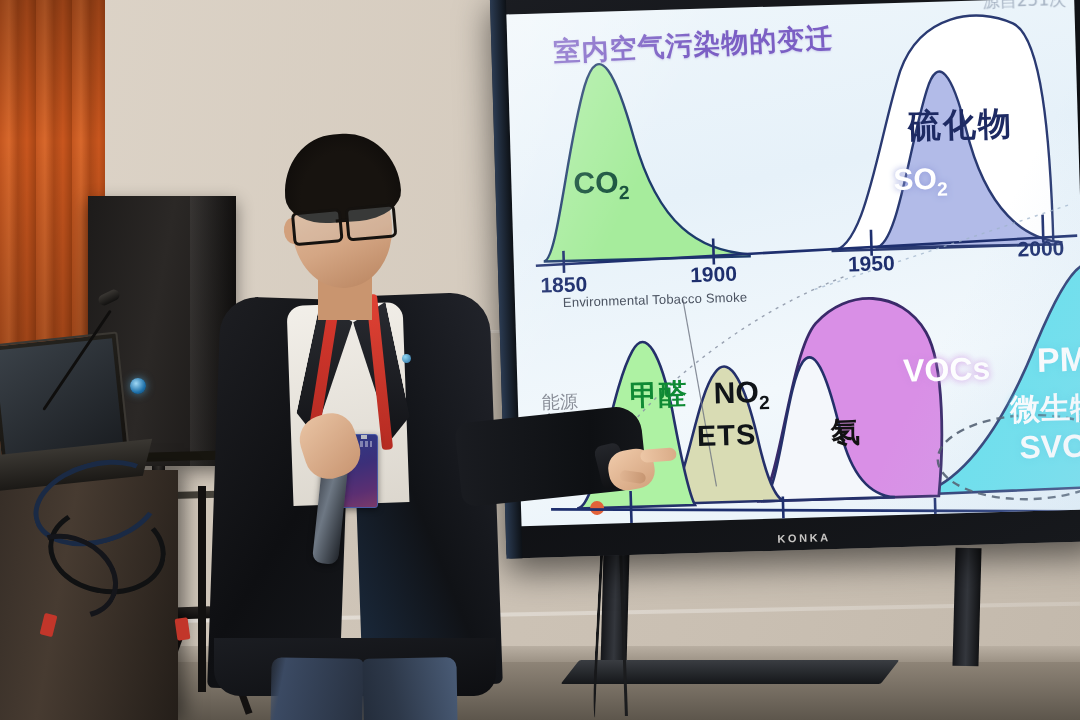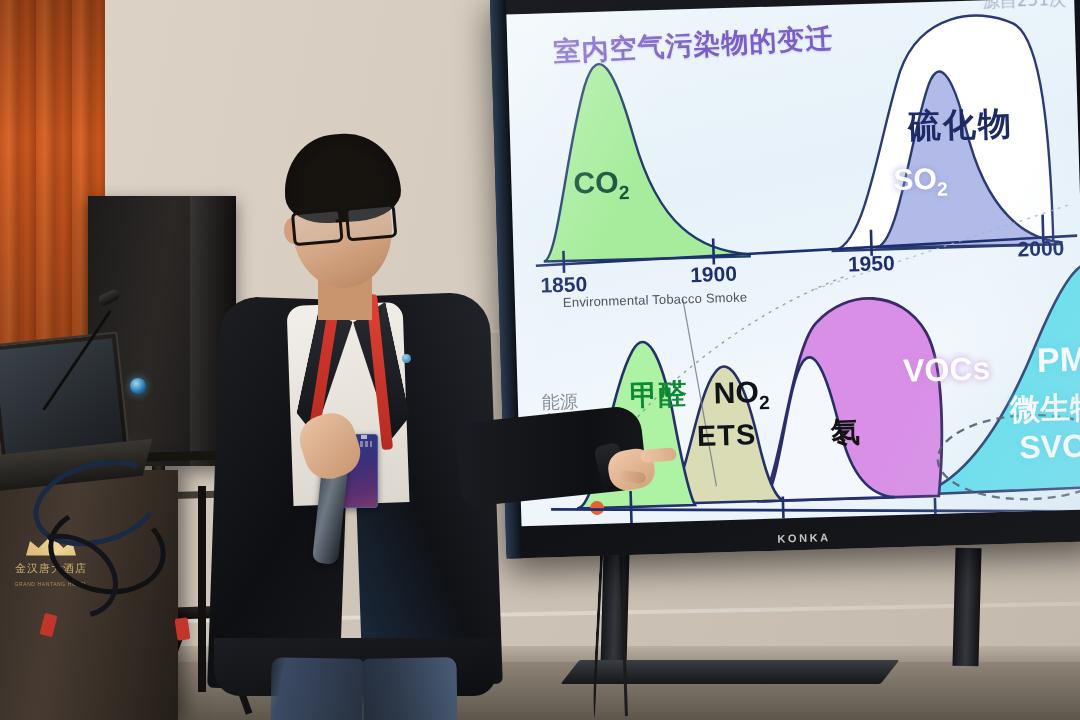--- a/index.html
+++ b/index.html
@@ -260,11 +260,6 @@
     </div>
 
   <div class="podium"></div>
-  <div class="podium-logo">
-    <span class="crown"></span>
-    <span class="logo-cn">金汉唐大酒店</span>
-    <span class="logo-en">GRAND HANTANG HOTEL</span>
-  </div>
   <div class="laptop">
     <div class="laptop-screen"></div>
   </div>

